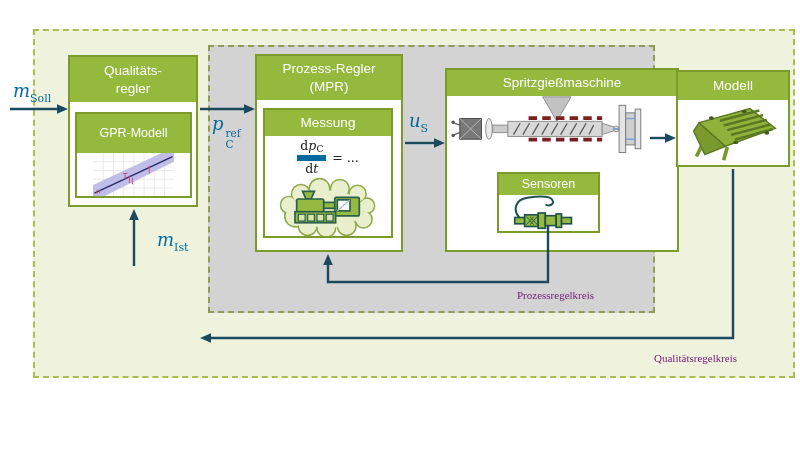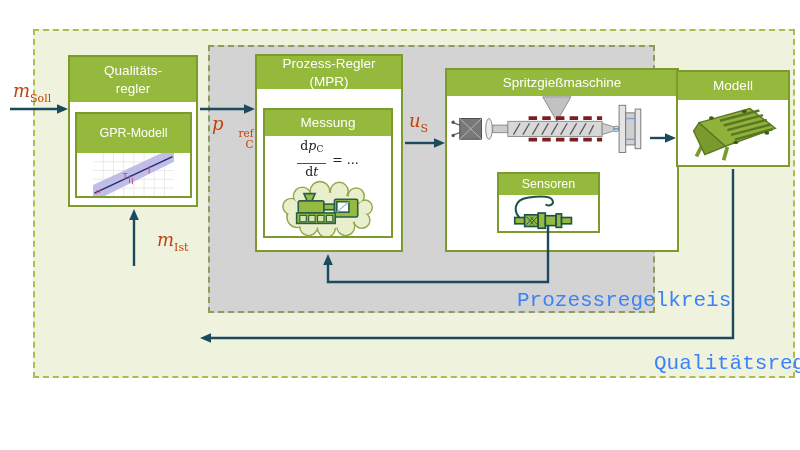--- a/index.html
+++ b/index.html
@@ -96,7 +96,7 @@
   </div>
 
   <div class="block" style="left:255px;top:54px;width:148px;height:198px">
-    <div class="bh" style="height:33px">Prozess-Regler
+    <div class="bh" style="height:44px">Prozess-Regler
 (MPR)</div>
   </div>
 

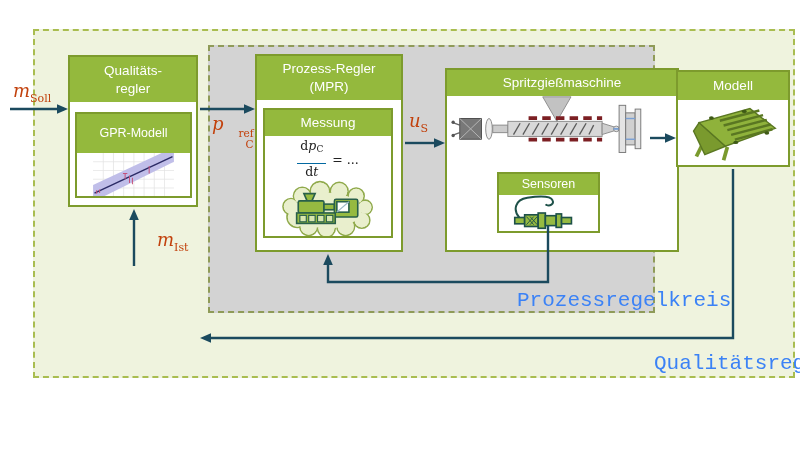--- a/index.html
+++ b/index.html
@@ -28,7 +28,7 @@
 
   
   .sig{position:absolute;z-index:6;font-family:"DejaVu Serif",serif;font-style:italic;
-       font-size:18px;color:#c2410c;line-height:1;}
+       font-size:18px;color:#0369a1;line-height:1;}
   .sig sub,.sig .ss{font-style:normal;font-size:11px;}
   .stack{display:inline-flex;flex-direction:column;line-height:1;vertical-align:-7px;
          font-style:normal;font-size:10.5px;margin-left:15px;text-align:right;}

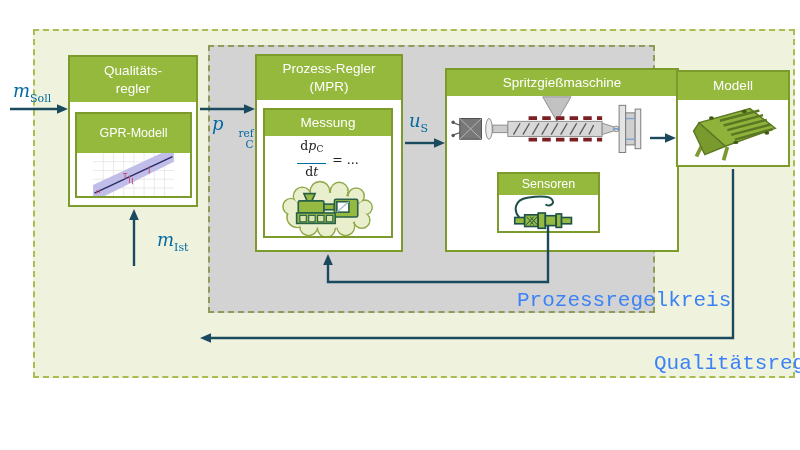--- a/index.html
+++ b/index.html
@@ -31,7 +31,7 @@
        font-size:18px;color:#0369a1;line-height:1;}
   .sig sub,.sig .ss{font-style:normal;font-size:11px;}
   .stack{display:inline-flex;flex-direction:column;line-height:1;vertical-align:-7px;
-         font-style:normal;font-size:10.5px;margin-left:15px;text-align:right;}
+         font-style:normal;font-size:10.5px;margin-left:2px;text-align:left;}
   .stack .ss{font-size:10.5px;}
 
   

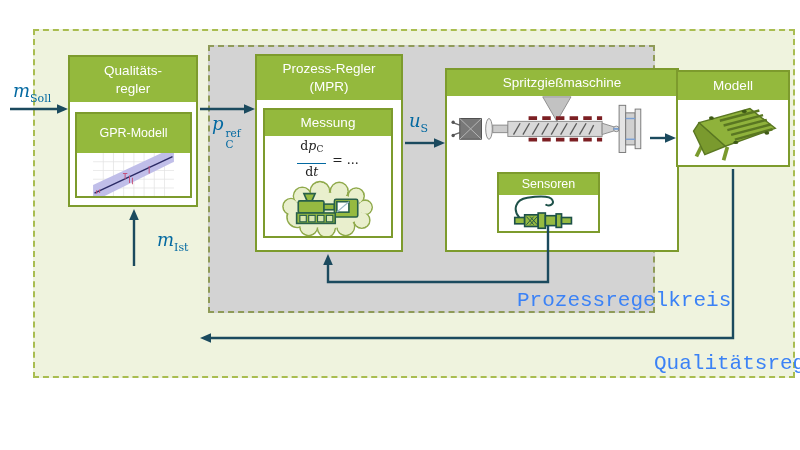--- a/index.html
+++ b/index.html
@@ -42,7 +42,7 @@
   .equation{display:flex;align-items:center;justify-content:center;gap:6px;
             font-family:"DejaVu Serif",serif;font-size:12.5px;color:#222;margin-top:3px;}
   .frac{display:inline-flex;flex-direction:column;align-items:center;line-height:1.15;}
-  .num{border-bottom:1px solid #0369a1;padding:0 3px 9px;}
+  .num{border-bottom:6px solid #0369a1;padding:0 3px 1px;}
   .den{padding-top:1px;}
   .it{font-style:italic;}
   .rm{font-style:normal;}

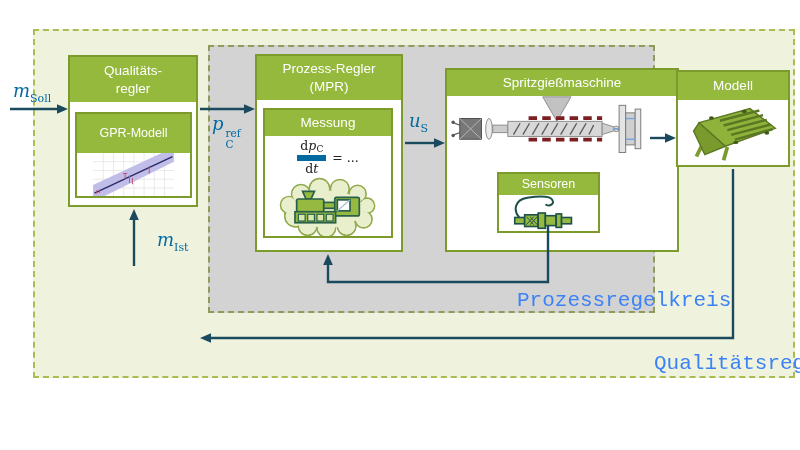--- a/index.html
+++ b/index.html
@@ -35,8 +35,8 @@
   .stack .ss{font-size:10.5px;}
 
   
-  .loop-label{position:absolute;z-index:6;font-family:Liberation Mono, monospace;
-              font-size:21px;color:#3b82f6;}
+  .loop-label{position:absolute;z-index:6;font-family:Liberation Serif, serif;
+              font-size:11px;color:#701a75;}
 
   
   .equation{display:flex;align-items:center;justify-content:center;gap:6px;

